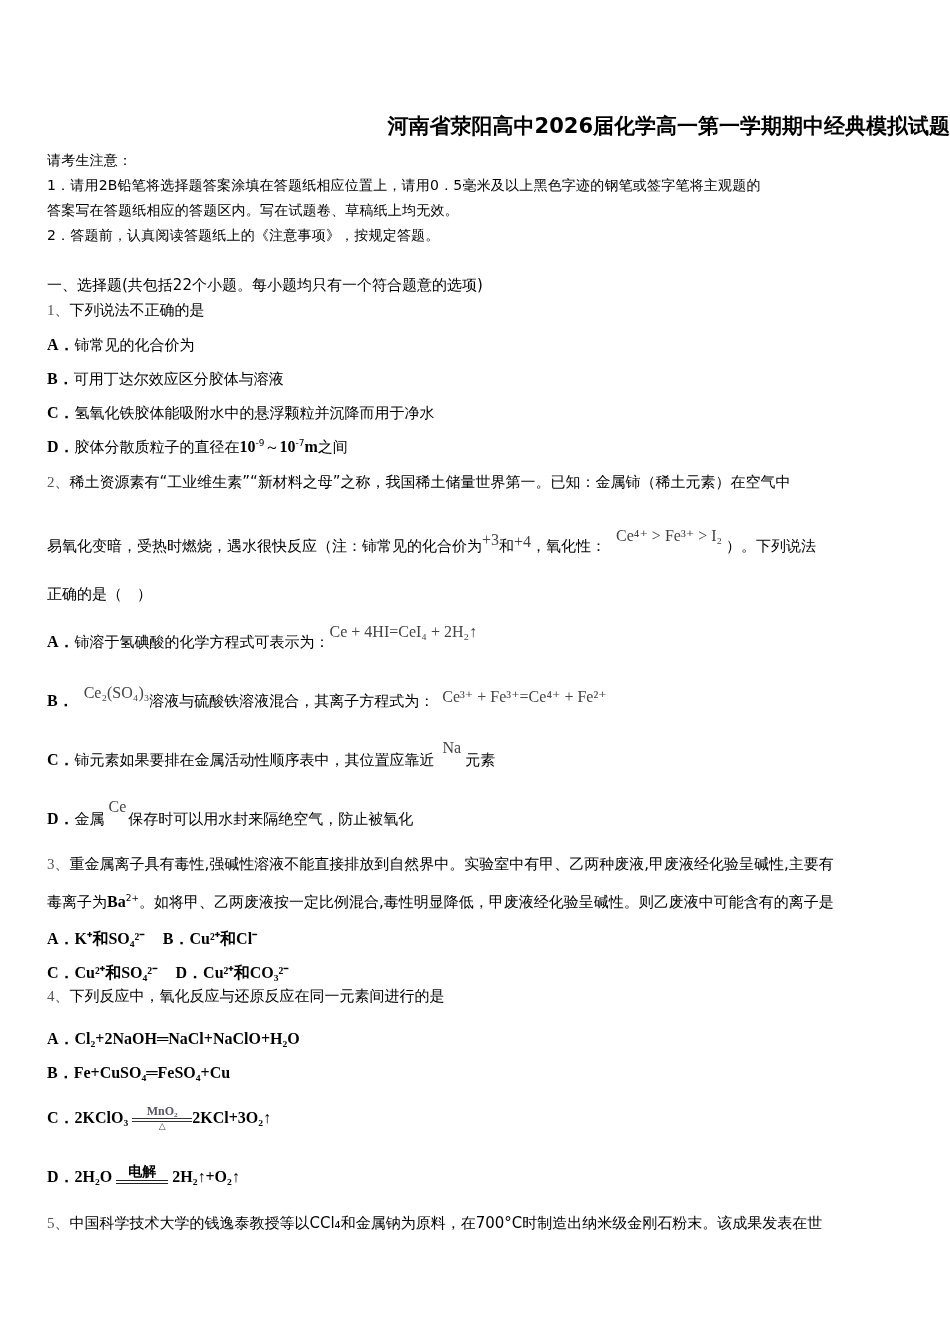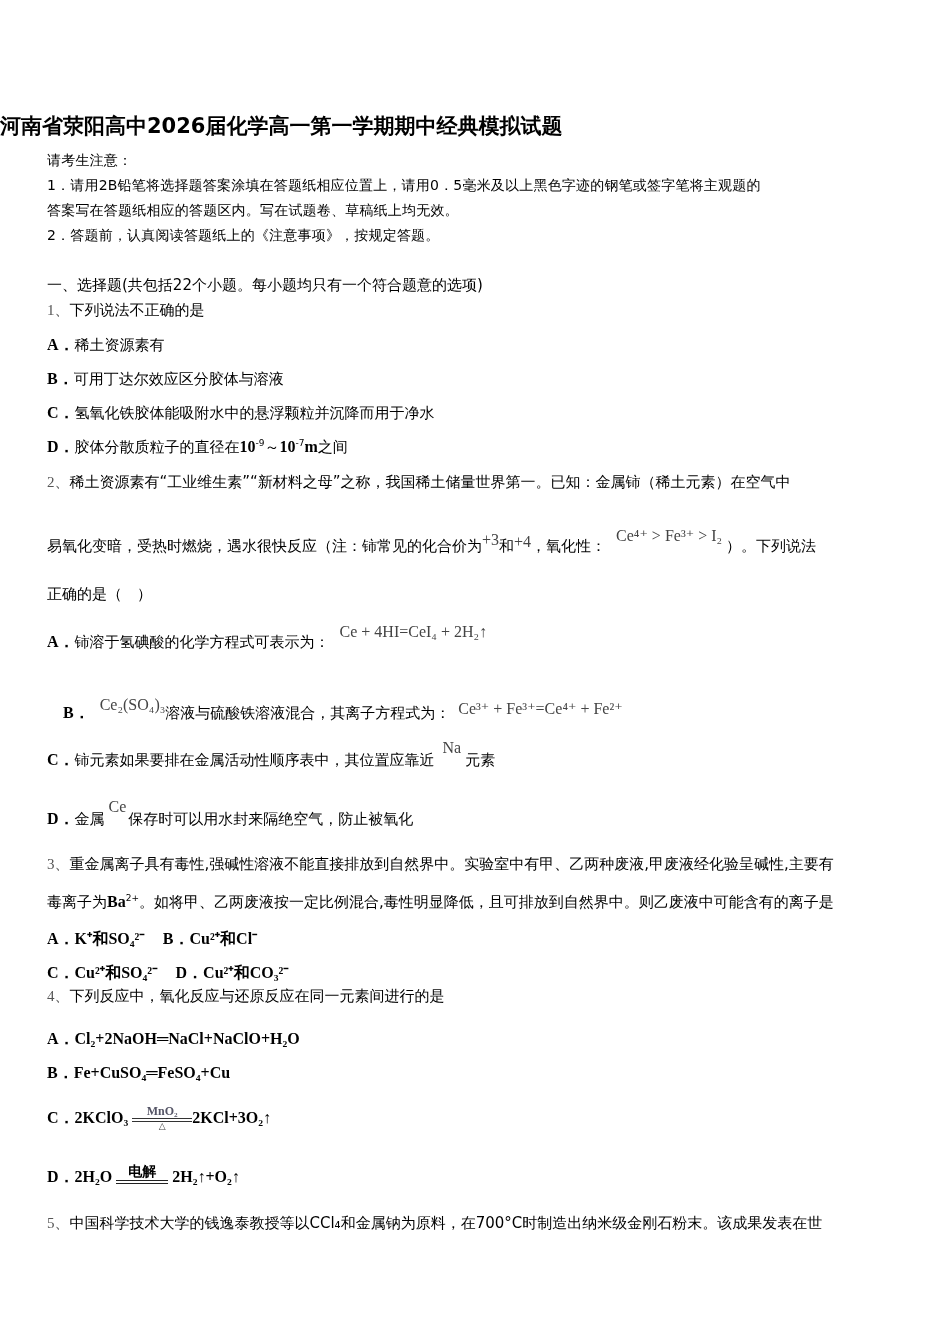--- a/index.html
+++ b/index.html
@@ -10,7 +10,7 @@
   }
   .abs { position: absolute; white-space: nowrap; }
   .title {
-    left: 0; width: 950px; top: 112px; text-align: left;
+    left: 0; width: 950px; top: 112px; text-align: right;
     font-family: "DejaVu Sans", "Liberation Sans", sans-serif;
     font-weight: bold; font-size: 21px; letter-spacing: 0px;
   }

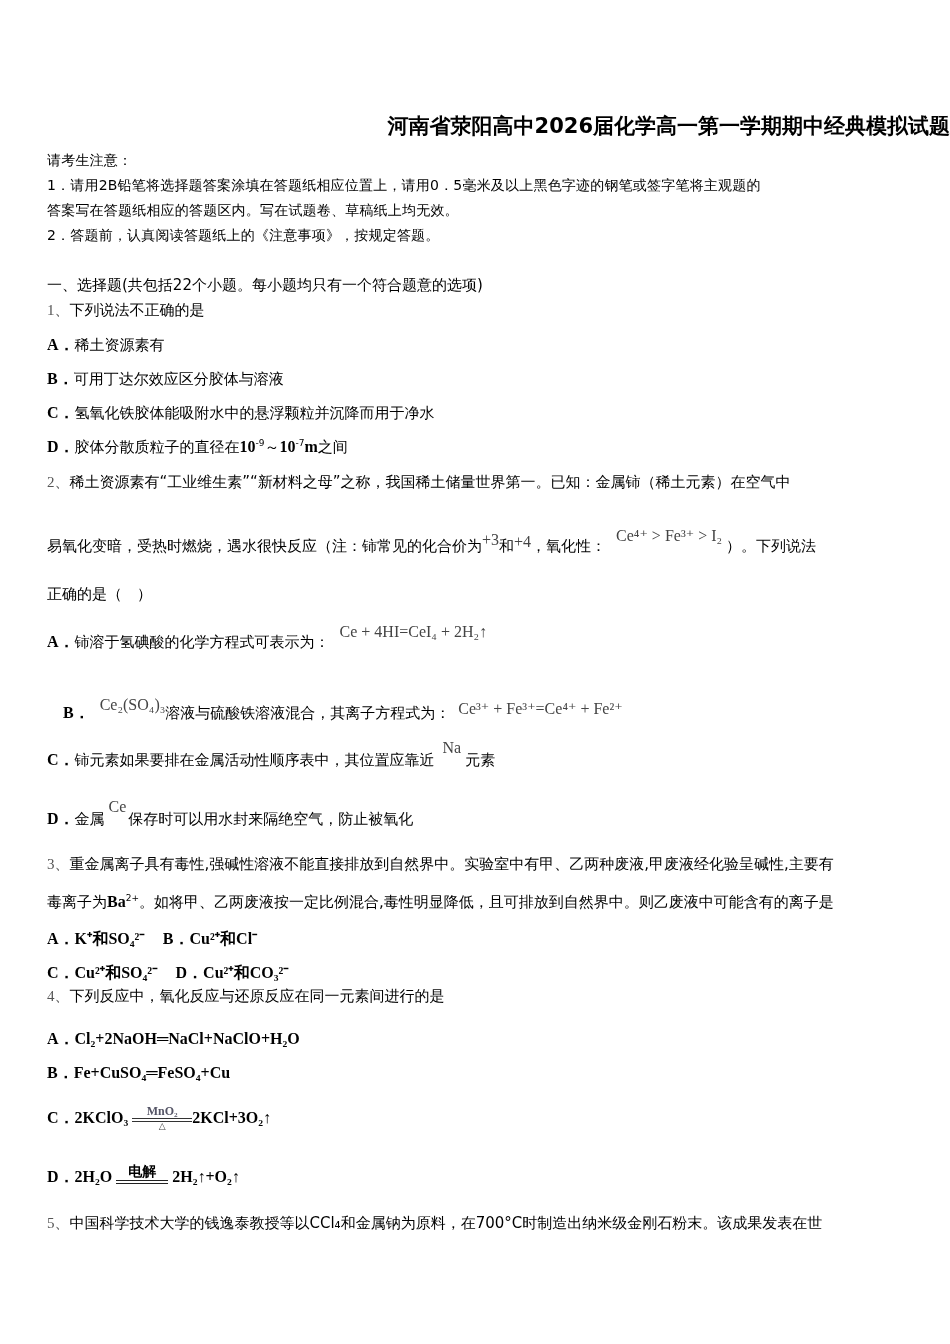--- a/index.html
+++ b/index.html
@@ -50,7 +50,7 @@
   <div class="abs txt sans" style="left:47px; top:301px;">
     <span class="num">1、</span><span>下列说法不正确的是</span>
   </div>
-  <div class="abs txt sans" style="left:47px; top:335px;"><span class="lbl">A．</span><span>稀土资源素有</span></div>
+  <div class="abs txt sans" style="left:47px; top:335px;"><span class="lbl">A．</span><span>铈常见的化合价为</span></div>
   <div class="abs txt sans" style="left:47px; top:369px;"><span class="lbl">B．</span><span>可用丁达尔效应区分胶体与溶液</span></div>
   <div class="abs txt sans" style="left:47px; top:403px;"><span class="lbl">C．</span><span>氢氧化铁胶体能吸附水中的悬浮颗粒并沉降而用于净水</span></div>
   <div class="abs txt sans" style="left:47px; top:437px;"><span class="lbl">D．</span><span>胶体分散质粒子的直径在</span><span class="formula">10</span><sup>-9</sup><span>～</span><span class="formula">10</span><sup>-7</sup><span class="formula">m</span><span>之间</span></div>

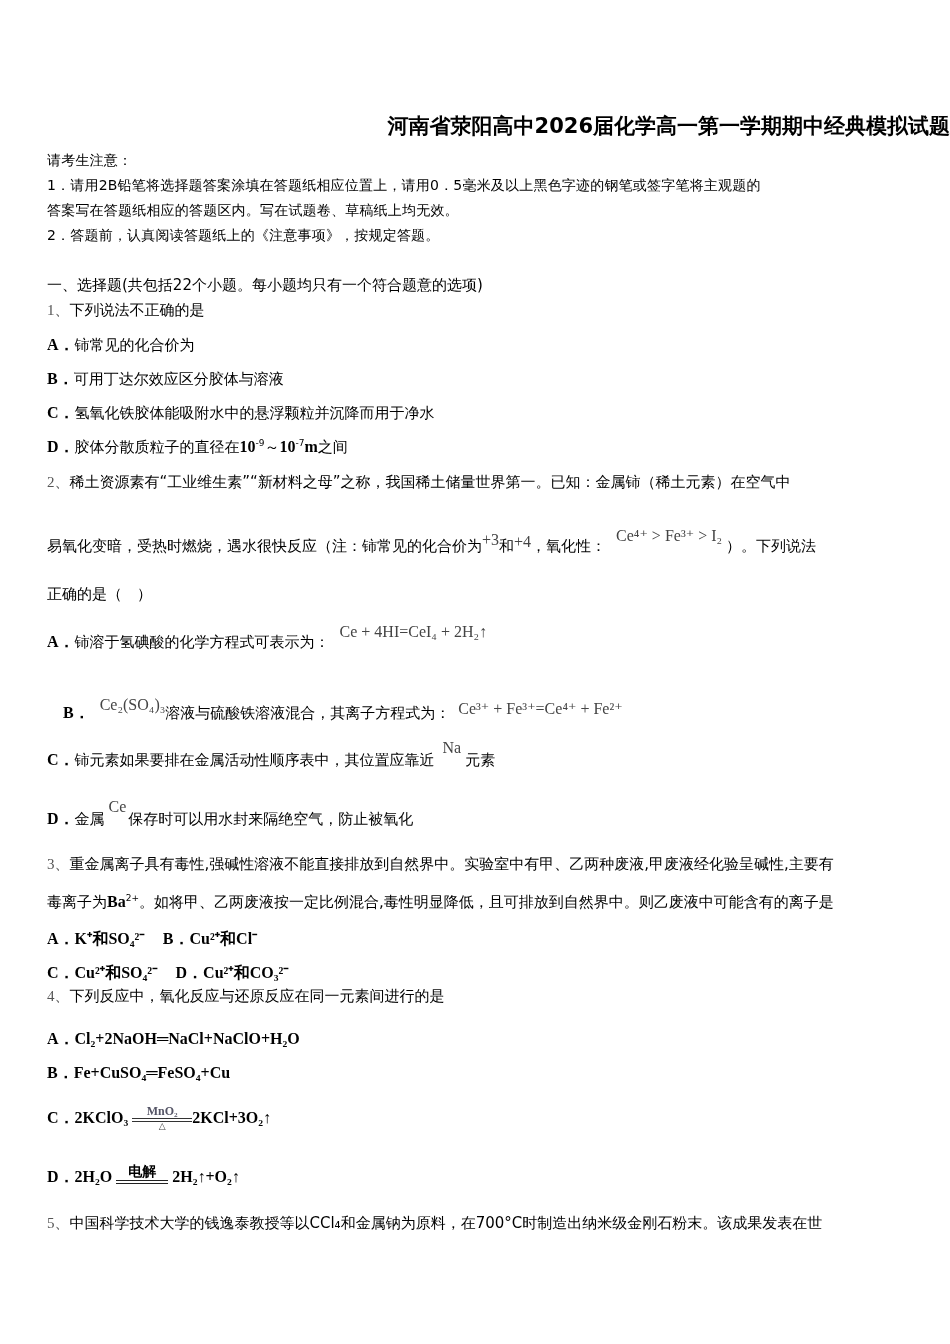--- a/index.html
+++ b/index.html
@@ -63,7 +63,7 @@
   </div>
   <div class="abs txt sans" style="left:47px; top:585px;">正确的是（　）</div>
 
-  <div class="abs txt sans" style="left:47px; top:632px;"><span class="lbl">A．</span><span>铈溶于氢碘酸的化学方程式可表示为：</span><span class="math" style="position:relative; top:-10px; margin-left:10px;">Ce + 4HI=CeI₄ + 2H₂↑</span></div>
+  <div class="abs txt sans" style="left:47px; top:632px;"><span class="lbl">A．</span><span>铈溶于氢碘酸的化学方程式可表示为：</span><span class="math" style="position:relative; top:-10px; margin-left:0;">Ce + 4HI=CeI₄ + 2H₂↑</span></div>
   <div class="abs txt sans" style="left:63px; top:691px;margin-top:12px;"><span class="lbl">B．</span><span class="math" style="position:relative; top:-8px; margin-left:10px;">Ce₂(SO₄)₃</span><span>溶液与硫酸铁溶液混合，其离子方程式为：</span><span class="math" style="position:relative; top:-4px; margin-left:8px;">Ce³⁺ + Fe³⁺=Ce⁴⁺ + Fe²⁺</span></div>
   <div class="abs txt sans" style="left:47px; top:750px;"><span class="lbl">C．</span><span>铈元素如果要排在金属活动性顺序表中，其位置应靠近</span><span class="math" style="position:relative; top:-12px; margin:0 4px 8px 8px;">Na</span><span>元素</span></div>
   <div class="abs txt sans" style="left:47px; top:809px;"><span class="lbl">D．</span><span>金属</span><span class="math" style="position:relative; top:-12px; margin:5px 2px 0 4px;">Ce</span><span>保存时可以用水封来隔绝空气，防止被氧化</span></div>

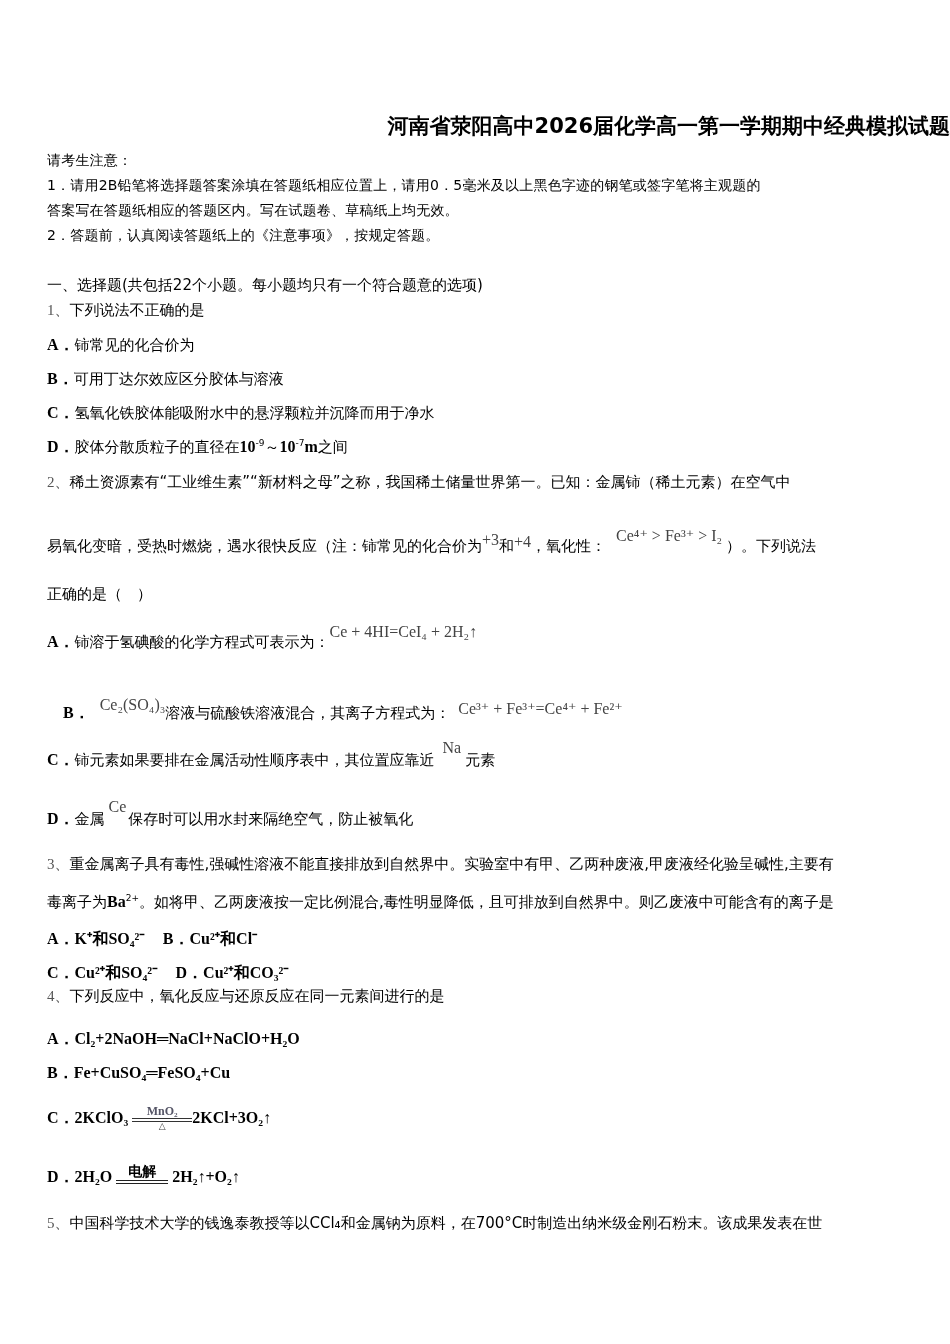--- a/index.html
+++ b/index.html
@@ -64,7 +64,7 @@
   <div class="abs txt sans" style="left:47px; top:585px;">正确的是（　）</div>
 
   <div class="abs txt sans" style="left:47px; top:632px;"><span class="lbl">A．</span><span>铈溶于氢碘酸的化学方程式可表示为：</span><span class="math" style="position:relative; top:-10px; margin-left:0;">Ce + 4HI=CeI₄ + 2H₂↑</span></div>
-  <div class="abs txt sans" style="left:63px; top:691px;margin-top:12px;"><span class="lbl">B．</span><span class="math" style="position:relative; top:-8px; margin-left:10px;">Ce₂(SO₄)₃</span><span>溶液与硫酸铁溶液混合，其离子方程式为：</span><span class="math" style="position:relative; top:-4px; margin-left:8px;">Ce³⁺ + Fe³⁺=Ce⁴⁺ + Fe²⁺</span></div>
+  <div class="abs txt sans" style="left:47px; top:691px;"><span class="lbl">B．</span><span class="math" style="position:relative; top:-8px; margin-left:10px;">Ce₂(SO₄)₃</span><span>溶液与硫酸铁溶液混合，其离子方程式为：</span><span class="math" style="position:relative; top:-4px; margin-left:8px;">Ce³⁺ + Fe³⁺=Ce⁴⁺ + Fe²⁺</span></div>
   <div class="abs txt sans" style="left:47px; top:750px;"><span class="lbl">C．</span><span>铈元素如果要排在金属活动性顺序表中，其位置应靠近</span><span class="math" style="position:relative; top:-12px; margin:0 4px 8px 8px;">Na</span><span>元素</span></div>
   <div class="abs txt sans" style="left:47px; top:809px;"><span class="lbl">D．</span><span>金属</span><span class="math" style="position:relative; top:-12px; margin:5px 2px 0 4px;">Ce</span><span>保存时可以用水封来隔绝空气，防止被氧化</span></div>
 </div>

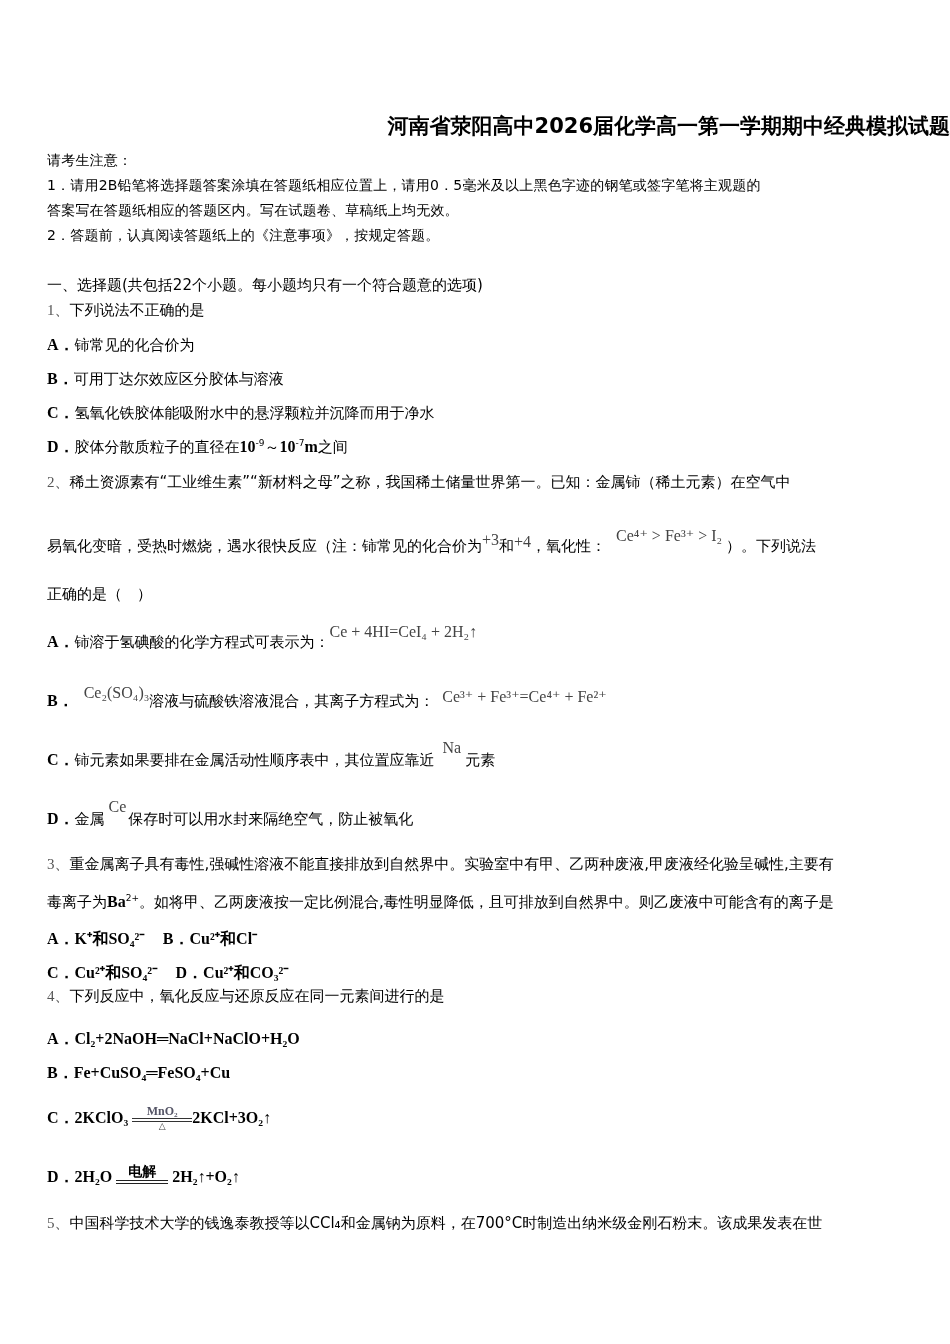--- a/index.html
+++ b/index.html
@@ -71,7 +71,7 @@
 
 <div>
   <div class="abs txt sans" style="left:47px; top:855px;"><span class="num">3、</span><span>重金属离子具有毒性,强碱性溶液不能直接排放到自然界中。实验室中有甲、乙两种废液,甲废液经化验呈碱性,主要有</span></div>
-  <div class="abs txt sans" style="left:47px; top:893px;"><span>毒离子为</span><span class="formula">Ba</span><sup>2+</sup><span>。如将甲、乙两废液按一定比例混合,毒性明显降低，且可排放到自然界中。则乙废液中可能含有的离子是</span></div>
+  <div class="abs txt sans" style="left:47px; top:893px;"><span>毒离子为</span><span class="formula">Ba</span><sup>2+</sup><span>。如将甲、乙两废液按一定比例混合,毒性明显降低，甲废液经化验呈碱性。则乙废液中可能含有的离子是</span></div>
   <div class="abs txt formula" style="left:47px; top:927px;">
     <span>A．K⁺和SO₄²⁻</span>
     <span style="margin-left:14px;">B．Cu²⁺和Cl⁻</span>

